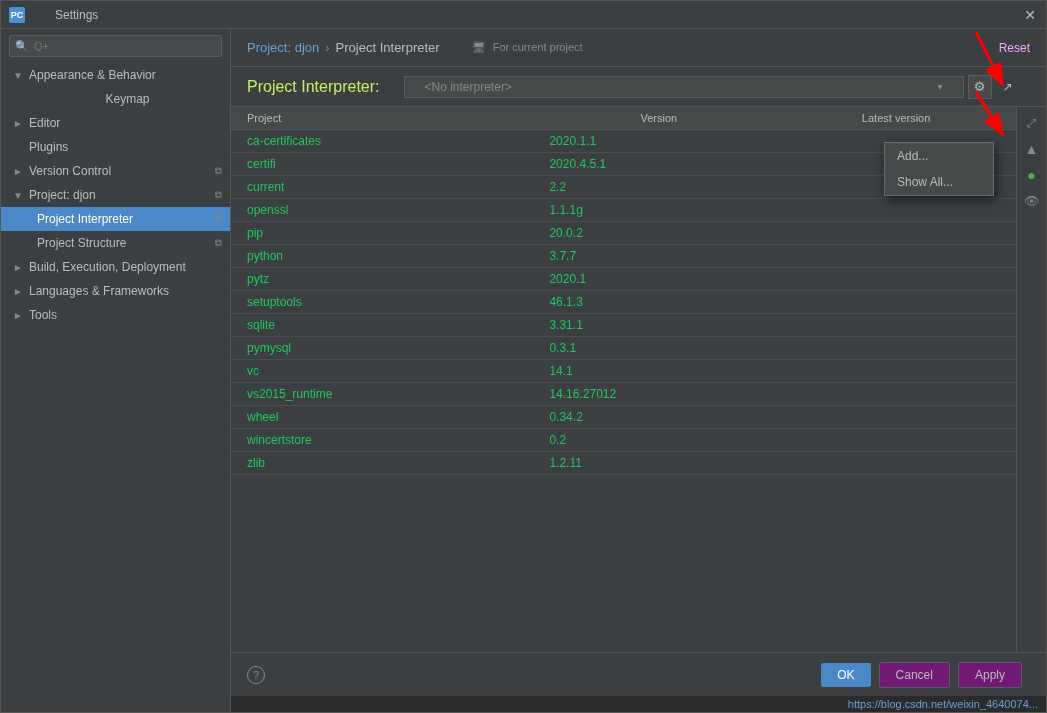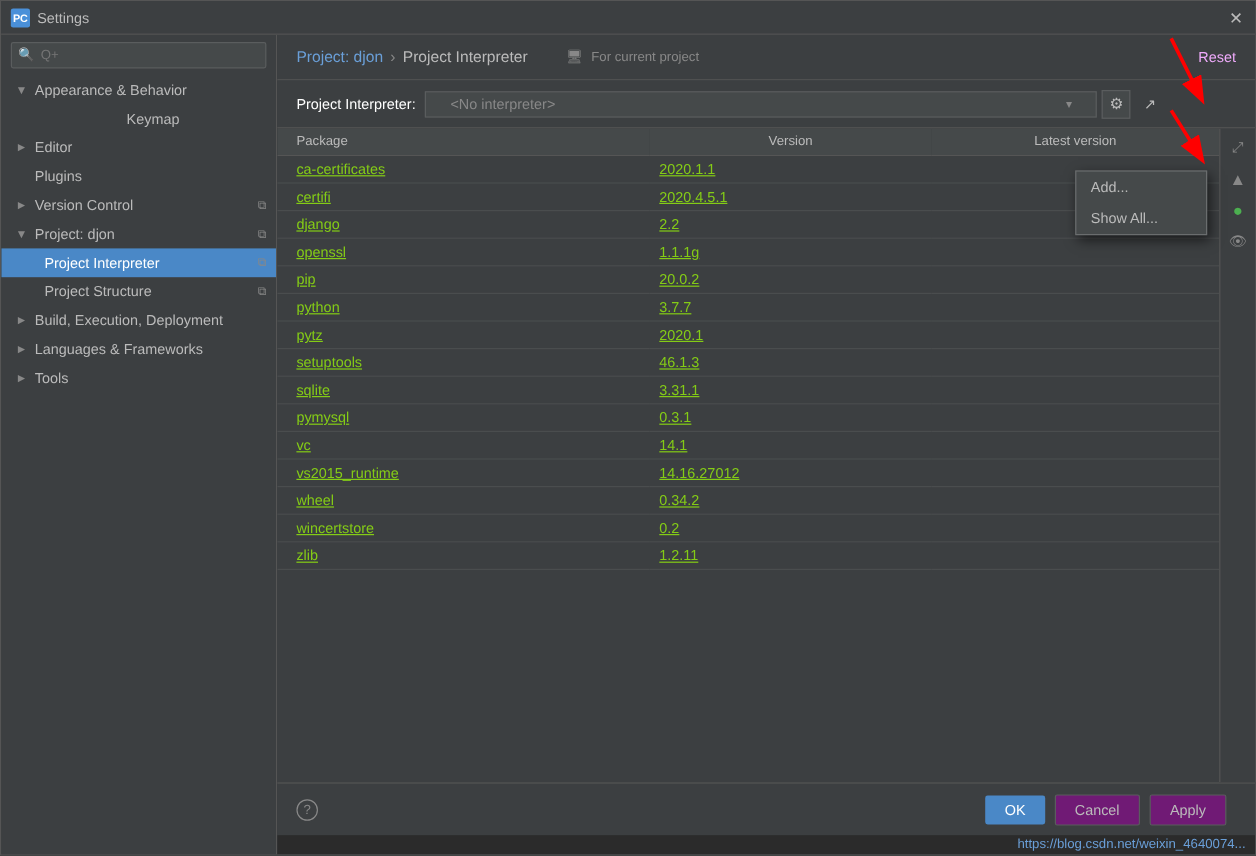--- a/index.html
+++ b/index.html
@@ -7,7 +7,7 @@
 
     .window { width: 1047px; height: 713px; display: flex; flex-direction: column; background: #3c3f41; border: 1px solid #555; }
 
-    .title-bar { background: #3c3f41; display: flex; align-items: center; padding: 4px 8px; border-bottom: 1px solid #555; height: 28px; flex-shrink: 0; }
+    .title-bar { background: #3c3f41; display: flex; align-items: center; padding: 4px 8px; border-bottom: 1px solid #555; height: 28px; flex-shrink: 0; gap: 24px; }
     .title-bar .app-icon { width: 16px; height: 16px; margin-right: 6px; background: #4a90d9; border-radius: 2px; display: flex; align-items: center; justify-content: center; color: white; font-size: 9px; font-weight: bold; flex-shrink: 0; }
     .title-bar .title-text { color: #bbb; font-size: 12px; flex: 1; }
     .title-bar .close-btn { width: 16px; height: 16px; display: flex; align-items: center; justify-content: center; cursor: pointer; color: #bbb; font-size: 14px; }

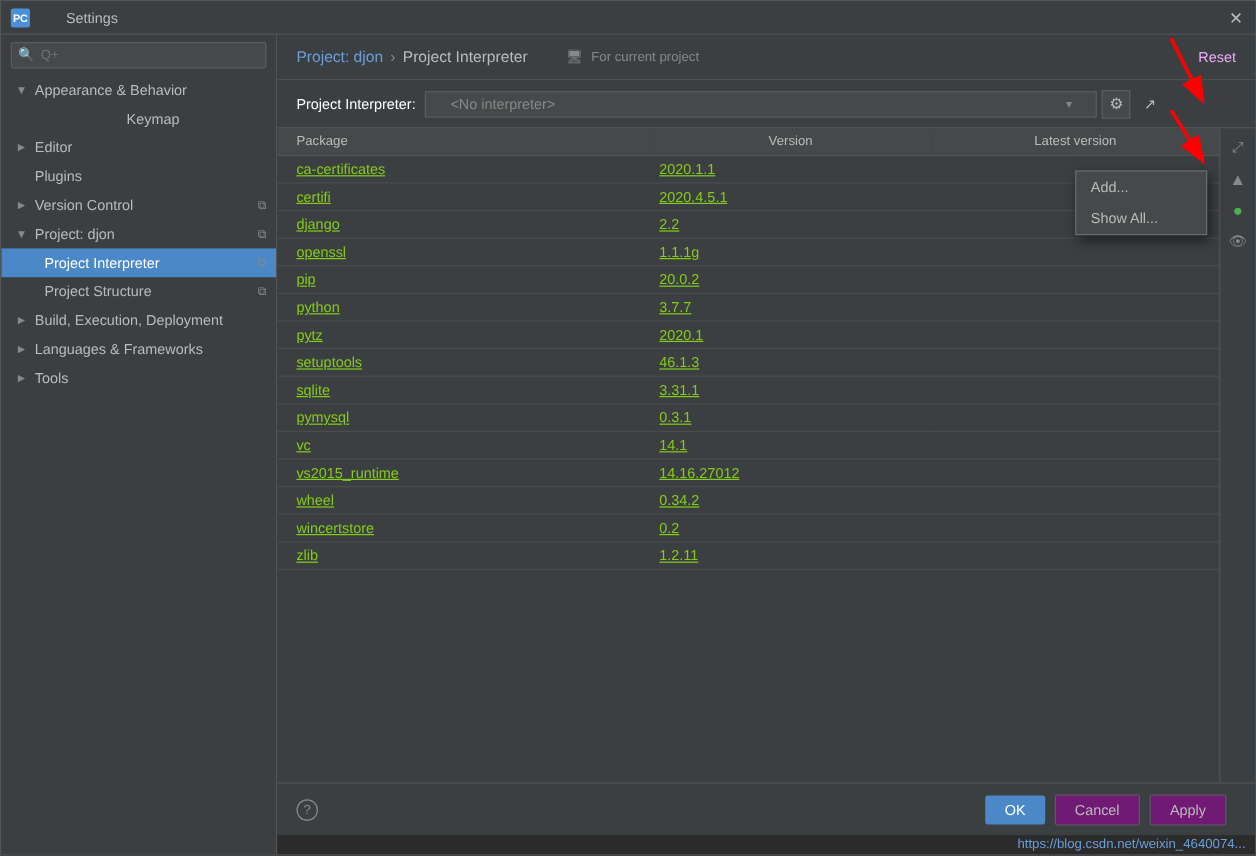--- a/index.html
+++ b/index.html
@@ -43,7 +43,7 @@
 
     
     .interpreter-row { display: flex; align-items: center; padding: 8px 16px; border-bottom: 1px solid #555; height: 40px; flex-shrink: 0; background: #3c3f41; }
-    .interpreter-label { color: #ffffff; font-size: 12px; margin-right: 8px; }
+    .interpreter-label { color: #bef264; font-size: 16px; margin-right: 24px; }
     .interpreter-dropdown { flex: 1; background: #45494a; border: 1px solid #5a5d5e; color: #888; padding: 3px 20px; font-size: 12px; display: flex; align-items: center; cursor: pointer; position: relative; max-width: 560px; }
     .interpreter-dropdown .dropdown-text { flex: 1; }
     .interpreter-dropdown .dropdown-arrow { color: #888; font-size: 10px; margin-left: 4px; }

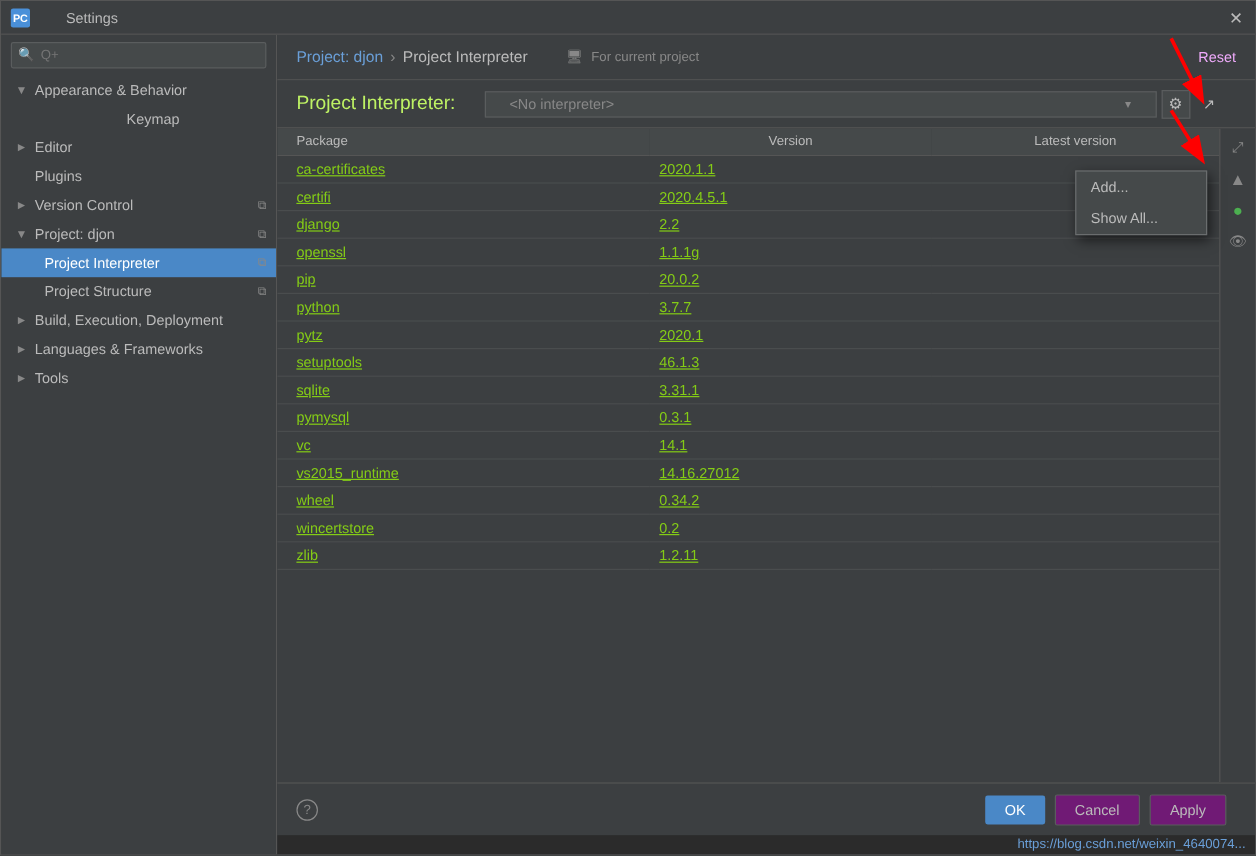--- a/index.html
+++ b/index.html
@@ -221,7 +221,7 @@
           <table class="pkg-table">
             <thead>
               <tr>
-                <th>Package</th>
+                <th>Project</th>
                 <th>Version</th>
                 <th>Latest version</th>
               </tr>

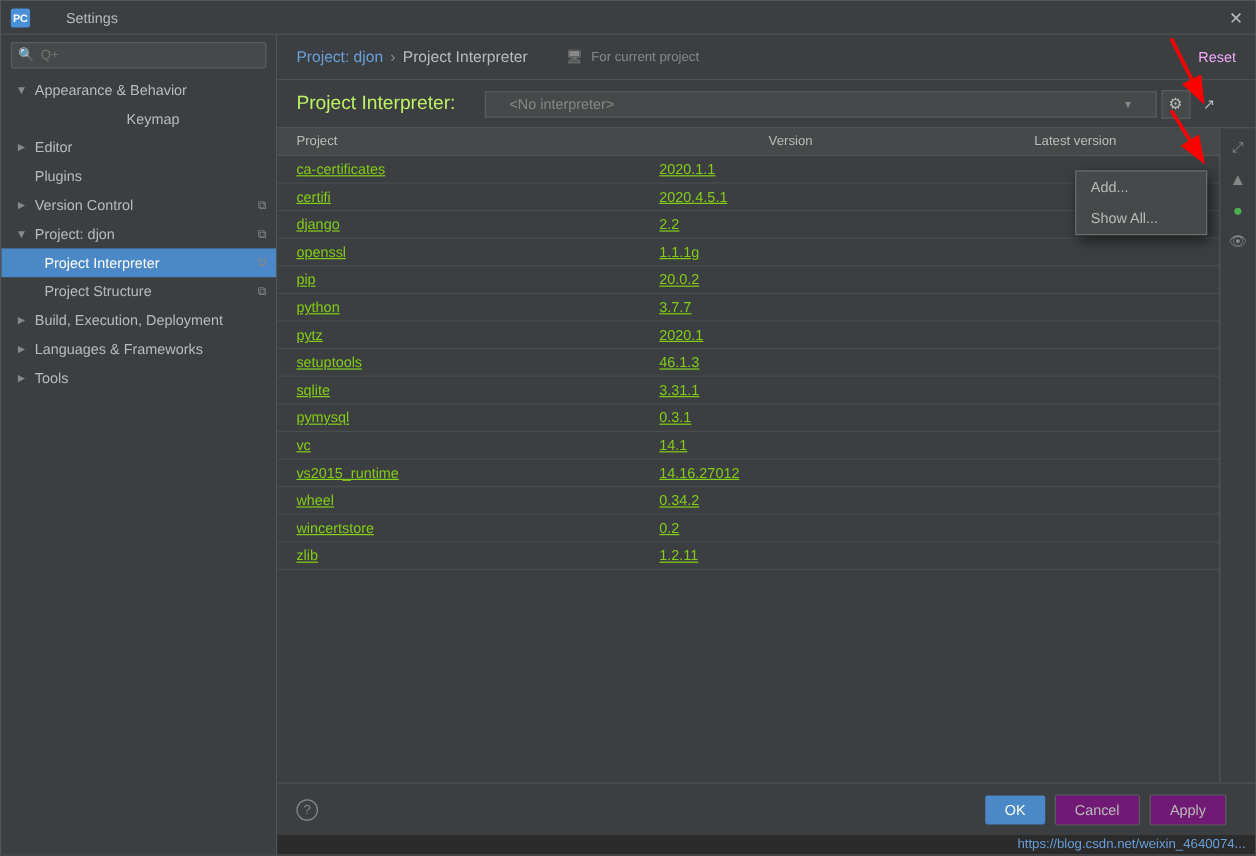--- a/index.html
+++ b/index.html
@@ -58,7 +58,7 @@
     .pkg-table thead th { background: #45494a; color: #bbb; text-align: center; padding: 5px 8px; font-size: 11px; font-weight: normal; border-bottom: 1px solid #555; position: sticky; top: 0; z-index: 5; }
     .pkg-table thead th:first-child { text-align: left; padding-left: 16px; }
     .pkg-table tbody tr { border-bottom: 1px solid #4a4d4e; }
-    .pkg-table tbody td { padding: 4px 8px; font-size: 12px; color: #84cc16; text-decoration: underline; }
+    .pkg-table tbody td { padding: 4px 8px; font-size: 12px; color: #22c55e; }
     .pkg-table tbody td:first-child { padding-left: 16px; }
 
     

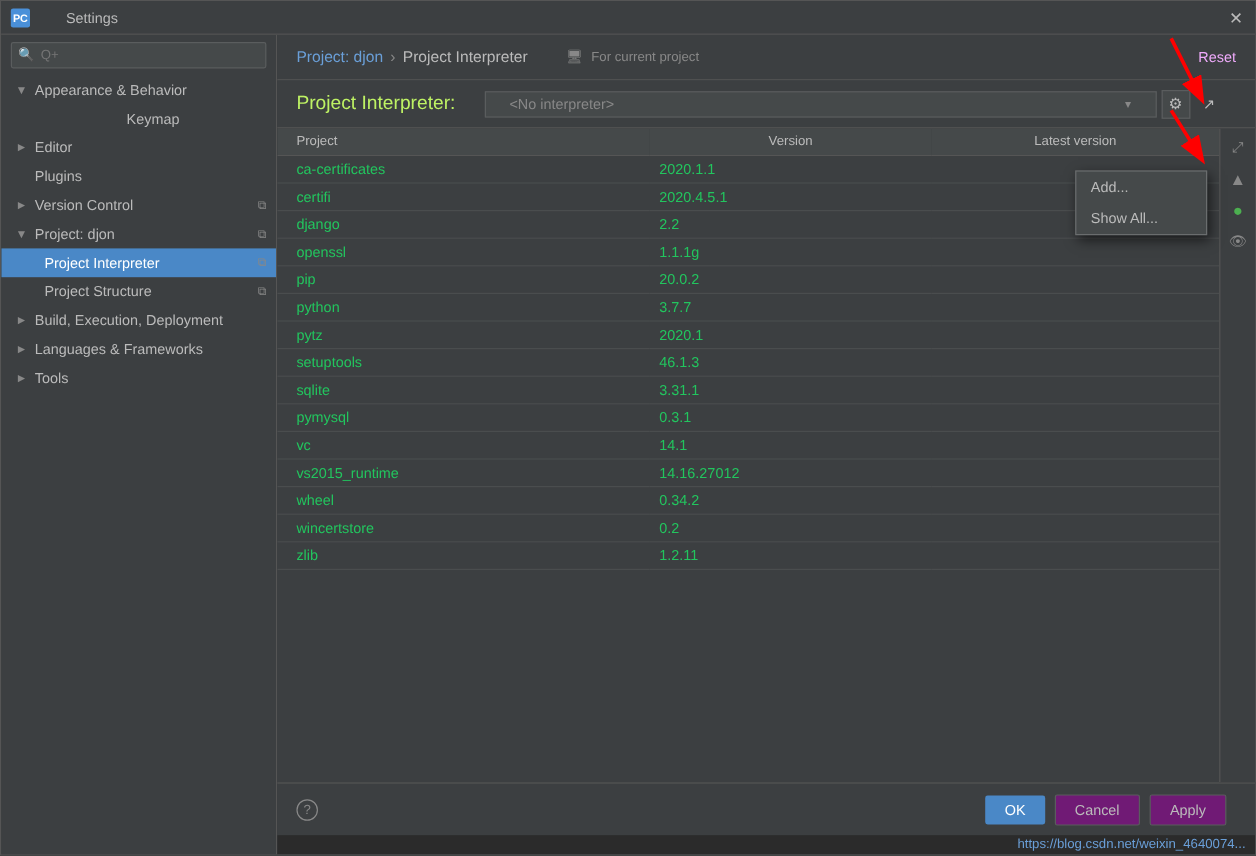--- a/index.html
+++ b/index.html
@@ -83,7 +83,7 @@
     .table-scroll::-webkit-scrollbar-thumb { background: #5a5d5e; border-radius: 2px; }
 
     
-    .popup-menu { position: absolute; top: 75px; right: 40px; background: #45494a; border: 1px solid #6a6d6e; z-index: 200; width: 110px; box-shadow: 2px 4px 10px rgba(0,0,0,0.6); }
+    .popup-menu { position: absolute; top: 75px; right: 52px; background: #45494a; border: 1px solid #6a6d6e; z-index: 200; width: 110px; box-shadow: 2px 4px 10px rgba(0,0,0,0.6); }
     .popup-menu-item { padding: 6px 12px; cursor: pointer; color: #bbb; font-size: 12px; }
 
     

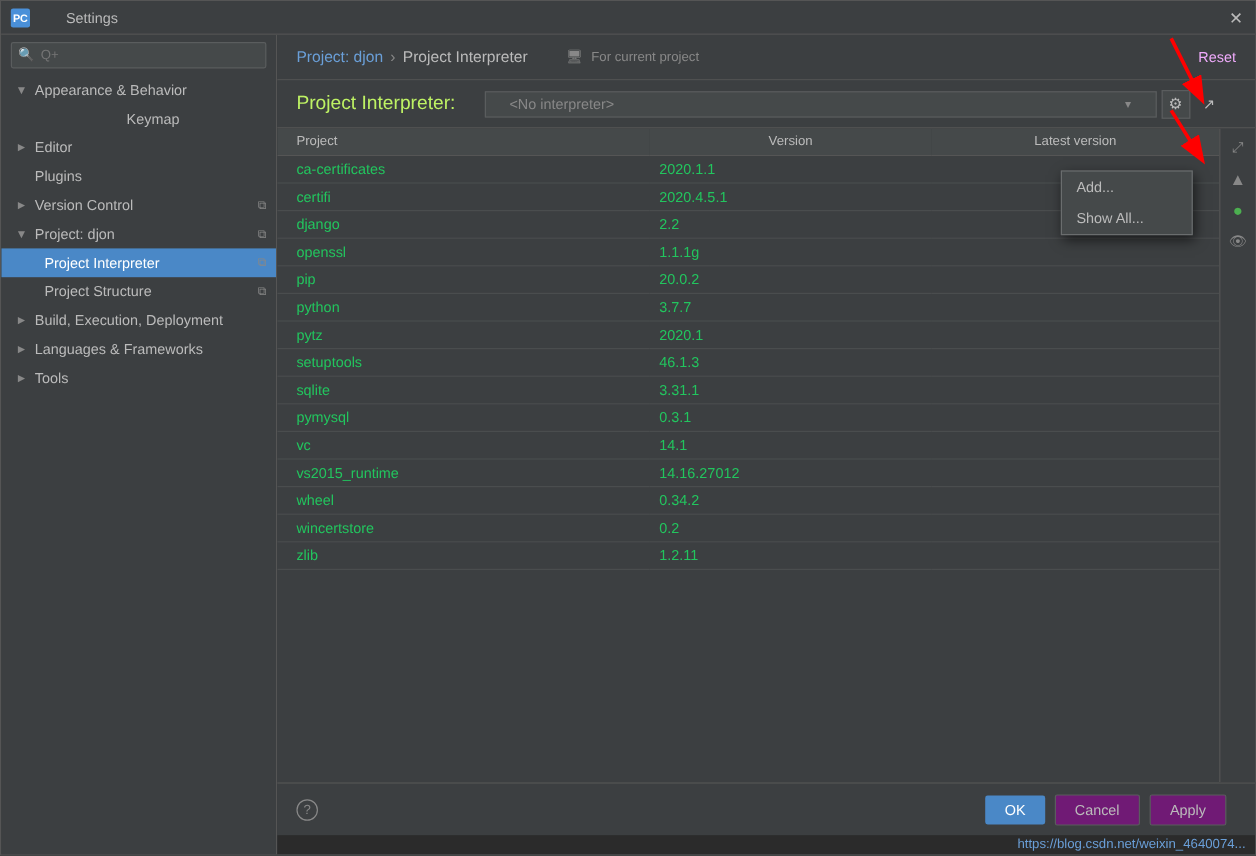--- a/index.html
+++ b/index.html
@@ -238,7 +238,7 @@
     <td></td>
   </tr>
                 <tr>
-    <td>django</td>
+    <td>current</td>
     <td>2.2</td>
     <td></td>
   </tr>

